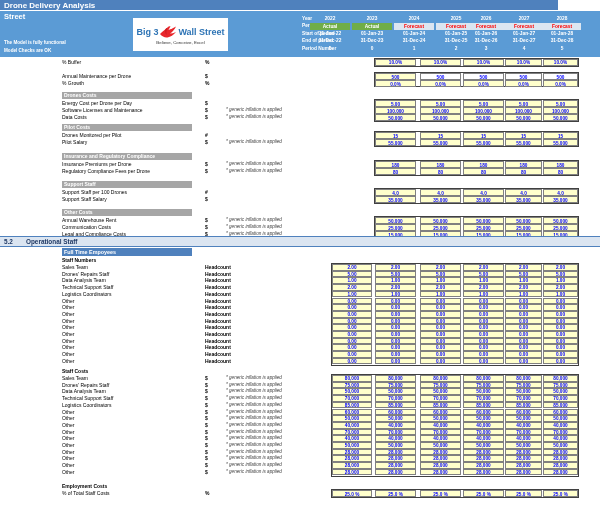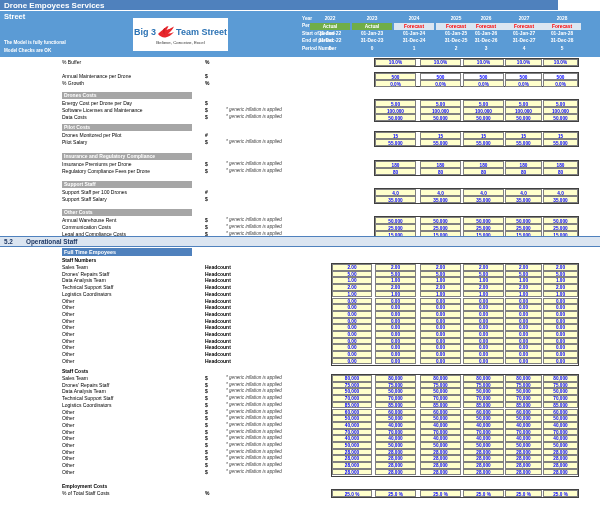--- a/index.html
+++ b/index.html
@@ -140,7 +140,7 @@
 
 <div id="sheet">
 
-  <div class="title-bar">Drone Empoyees Services</div>
+  <div class="title-bar">Drone Delivery Analysis</div>
   <div class="subtitle-bar">
     <div class="lbl">Street</div>
     <div class="note-line note1">The Model is fully functional</div>

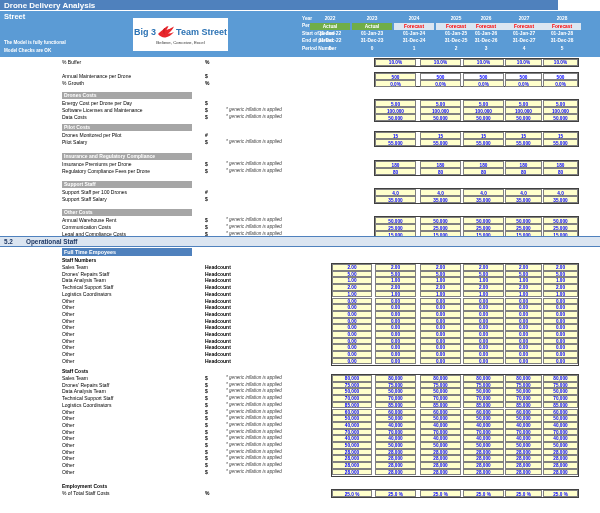--- a/index.html
+++ b/index.html
@@ -159,7 +159,7 @@
           <circle cx="25" cy="7" r="0.9" fill="#ffffff"></circle>
         </svg>
       </span>
-      <span>Team Street</span>
+      <span>Wall Street</span>
     </div>
     <div class="logo-tag">Believe, Conceive, Excel</div>
   </div>

